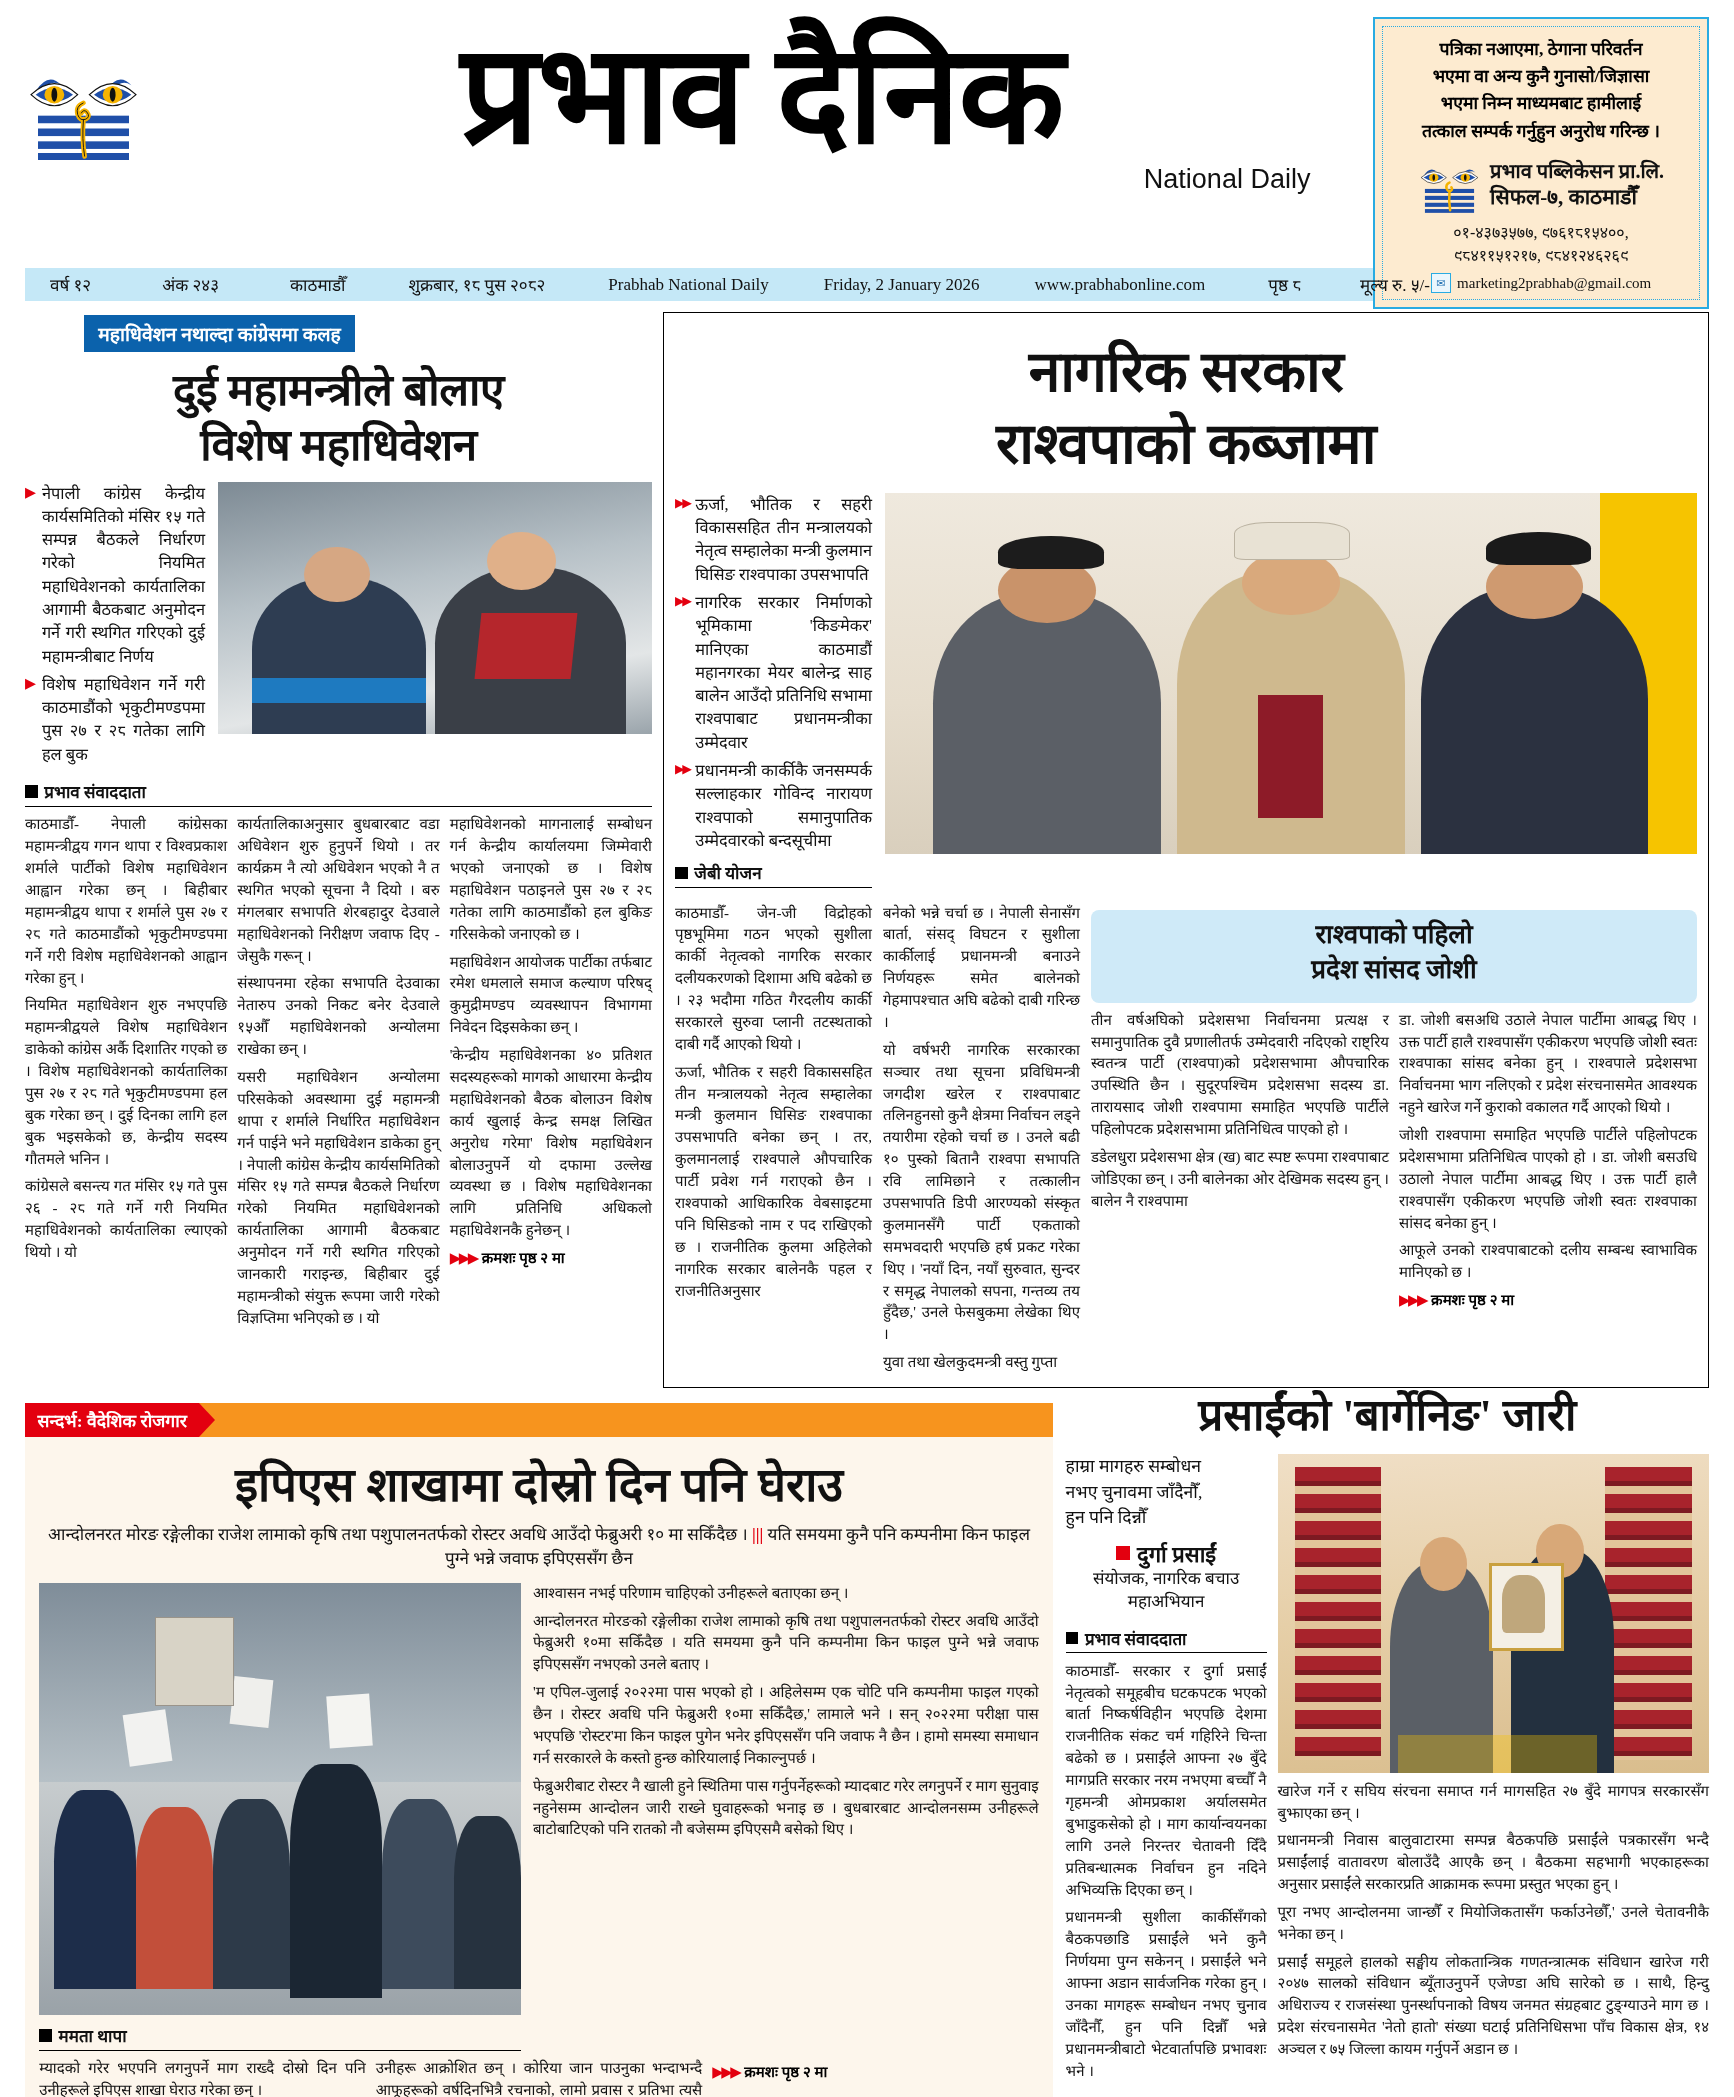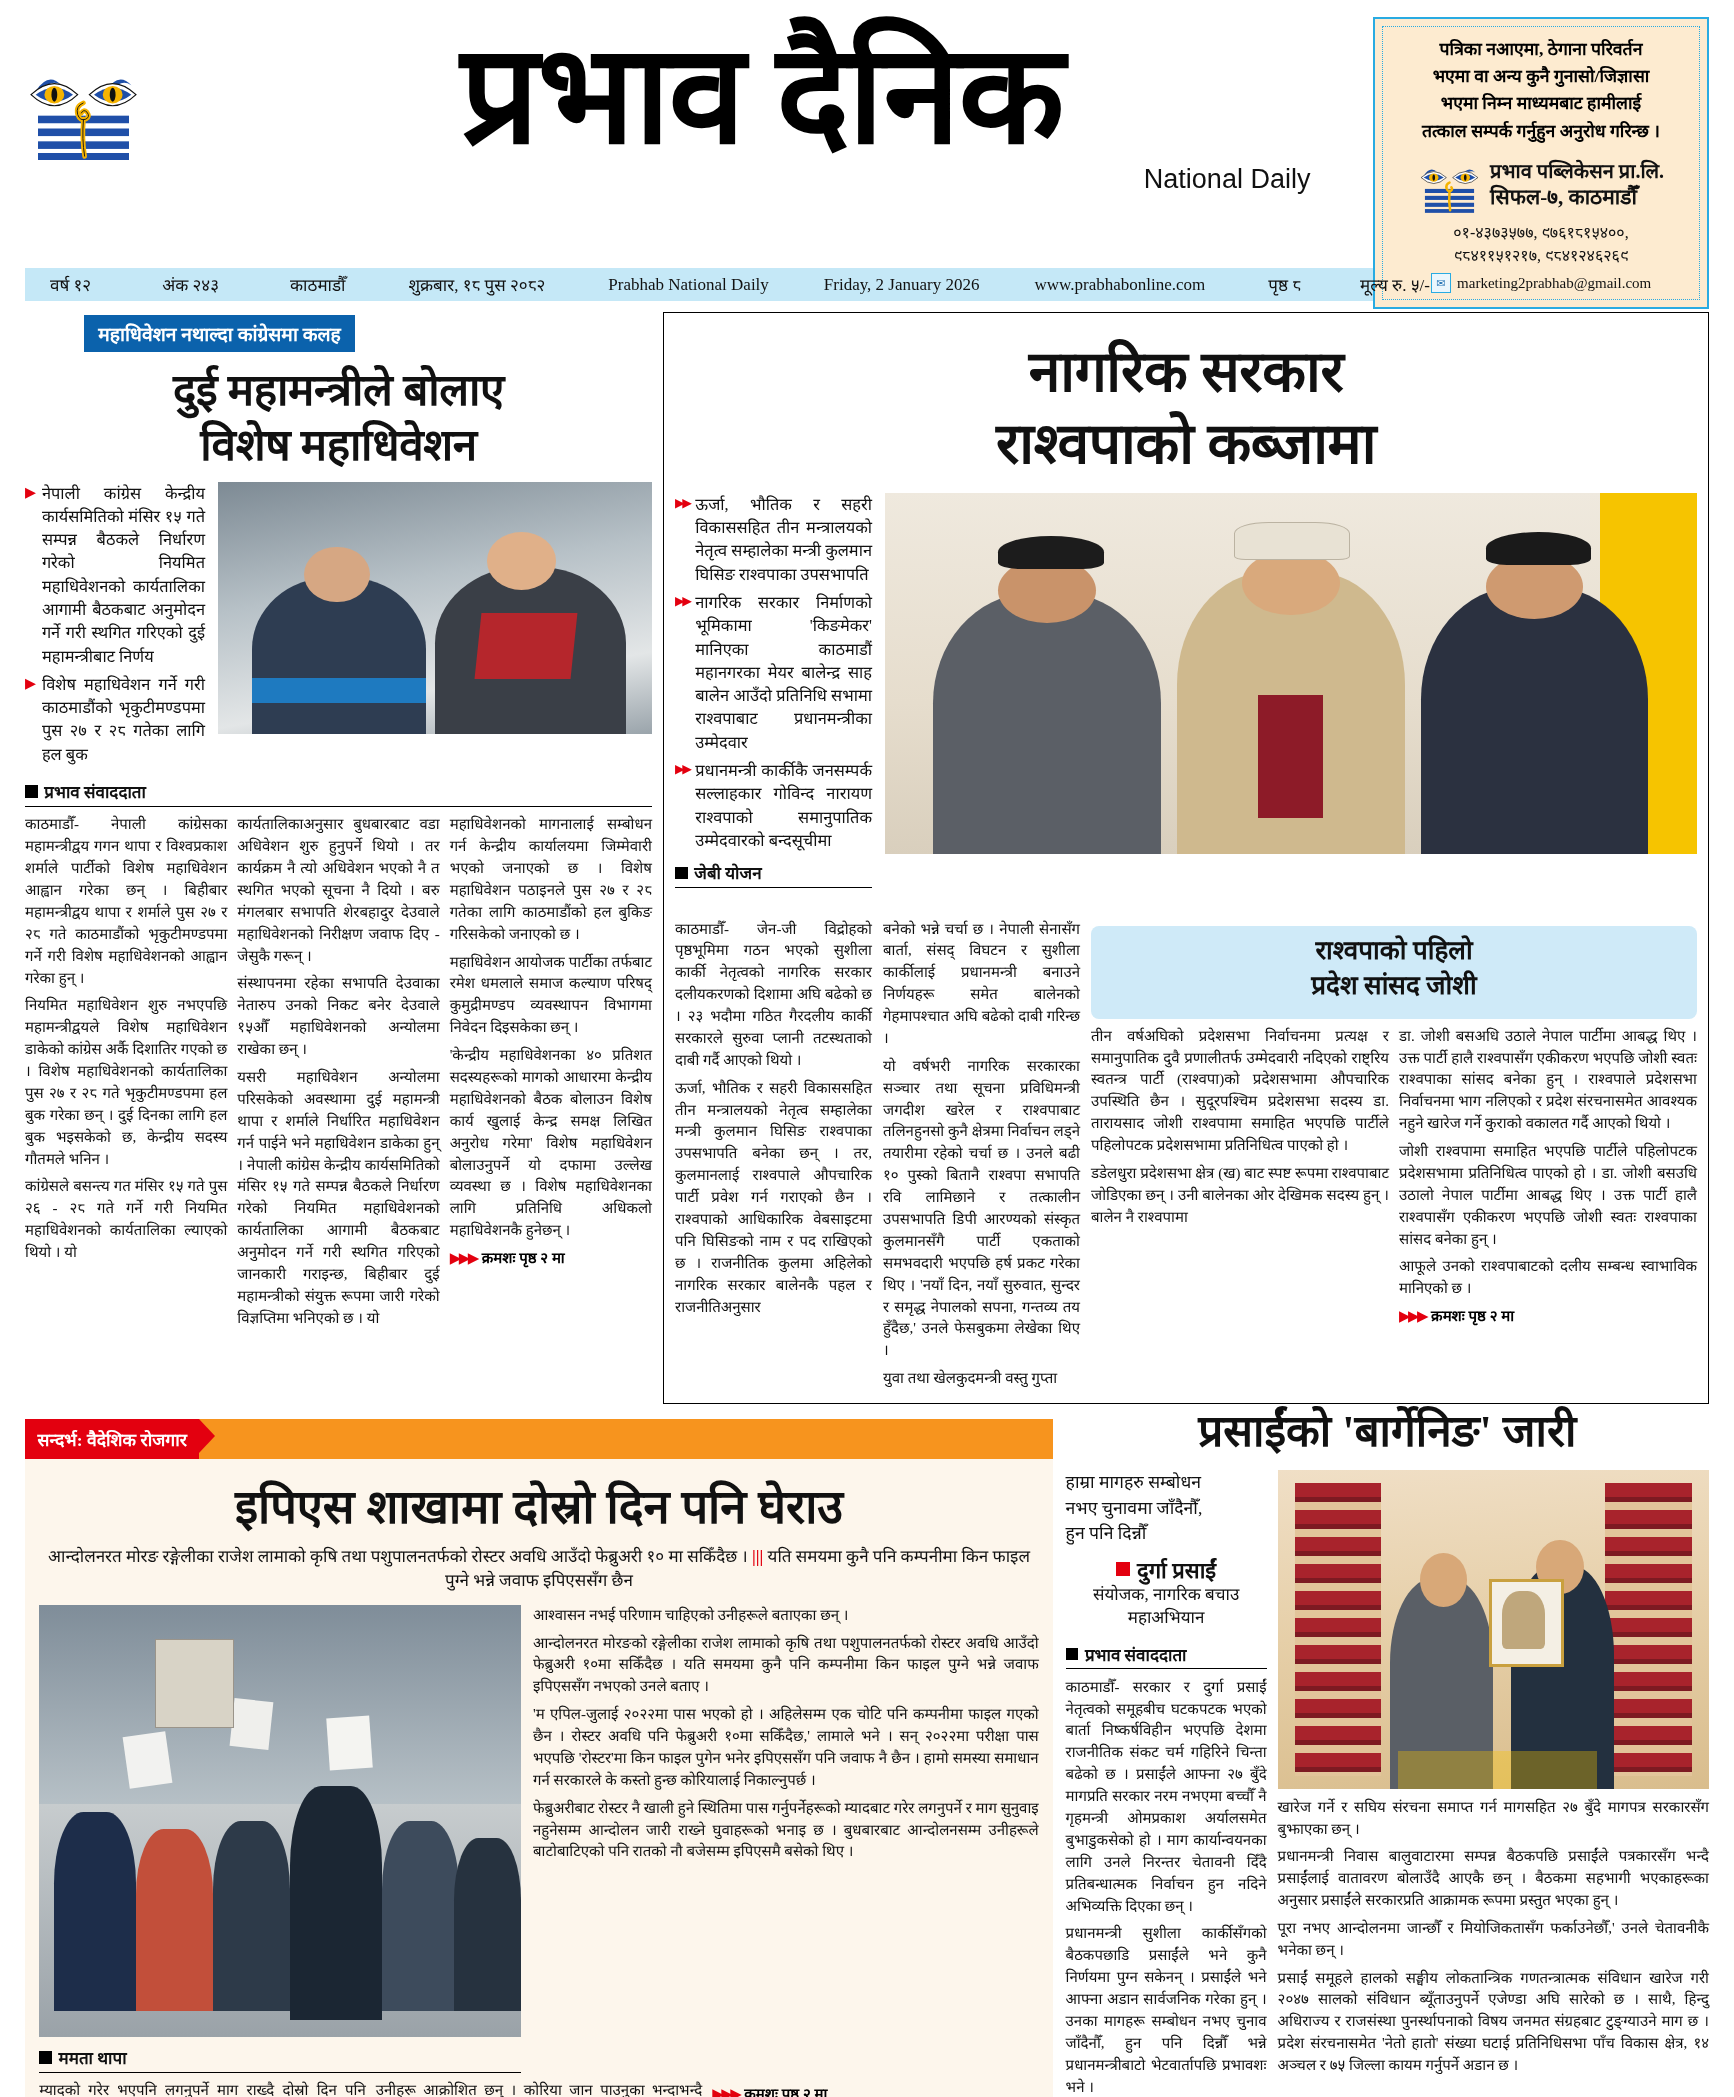--- a/index.html
+++ b/index.html
@@ -292,7 +292,7 @@
         </div>
       </div>
 
-      <div style="display:flex;gap:11px;margin-top:23px;">
+      <div style="display:flex;gap:11px;margin-top:7px;">
         <div style="flex:0 0 197px;">
           <div class="body-txt">
             <p>काठमाडौँ- जेन-जी विद्रोहको पृष्ठभूमिमा गठन भएको सुशीला कार्की नेतृत्वको नागरिक सरकार दलीयकरणको दिशामा अघि बढेको छ । २३ भदौमा गठित गैरदलीय कार्की सरकारले सुरुवा प्लानी तटस्थताको दाबी गर्दै आएको थियो ।</p>

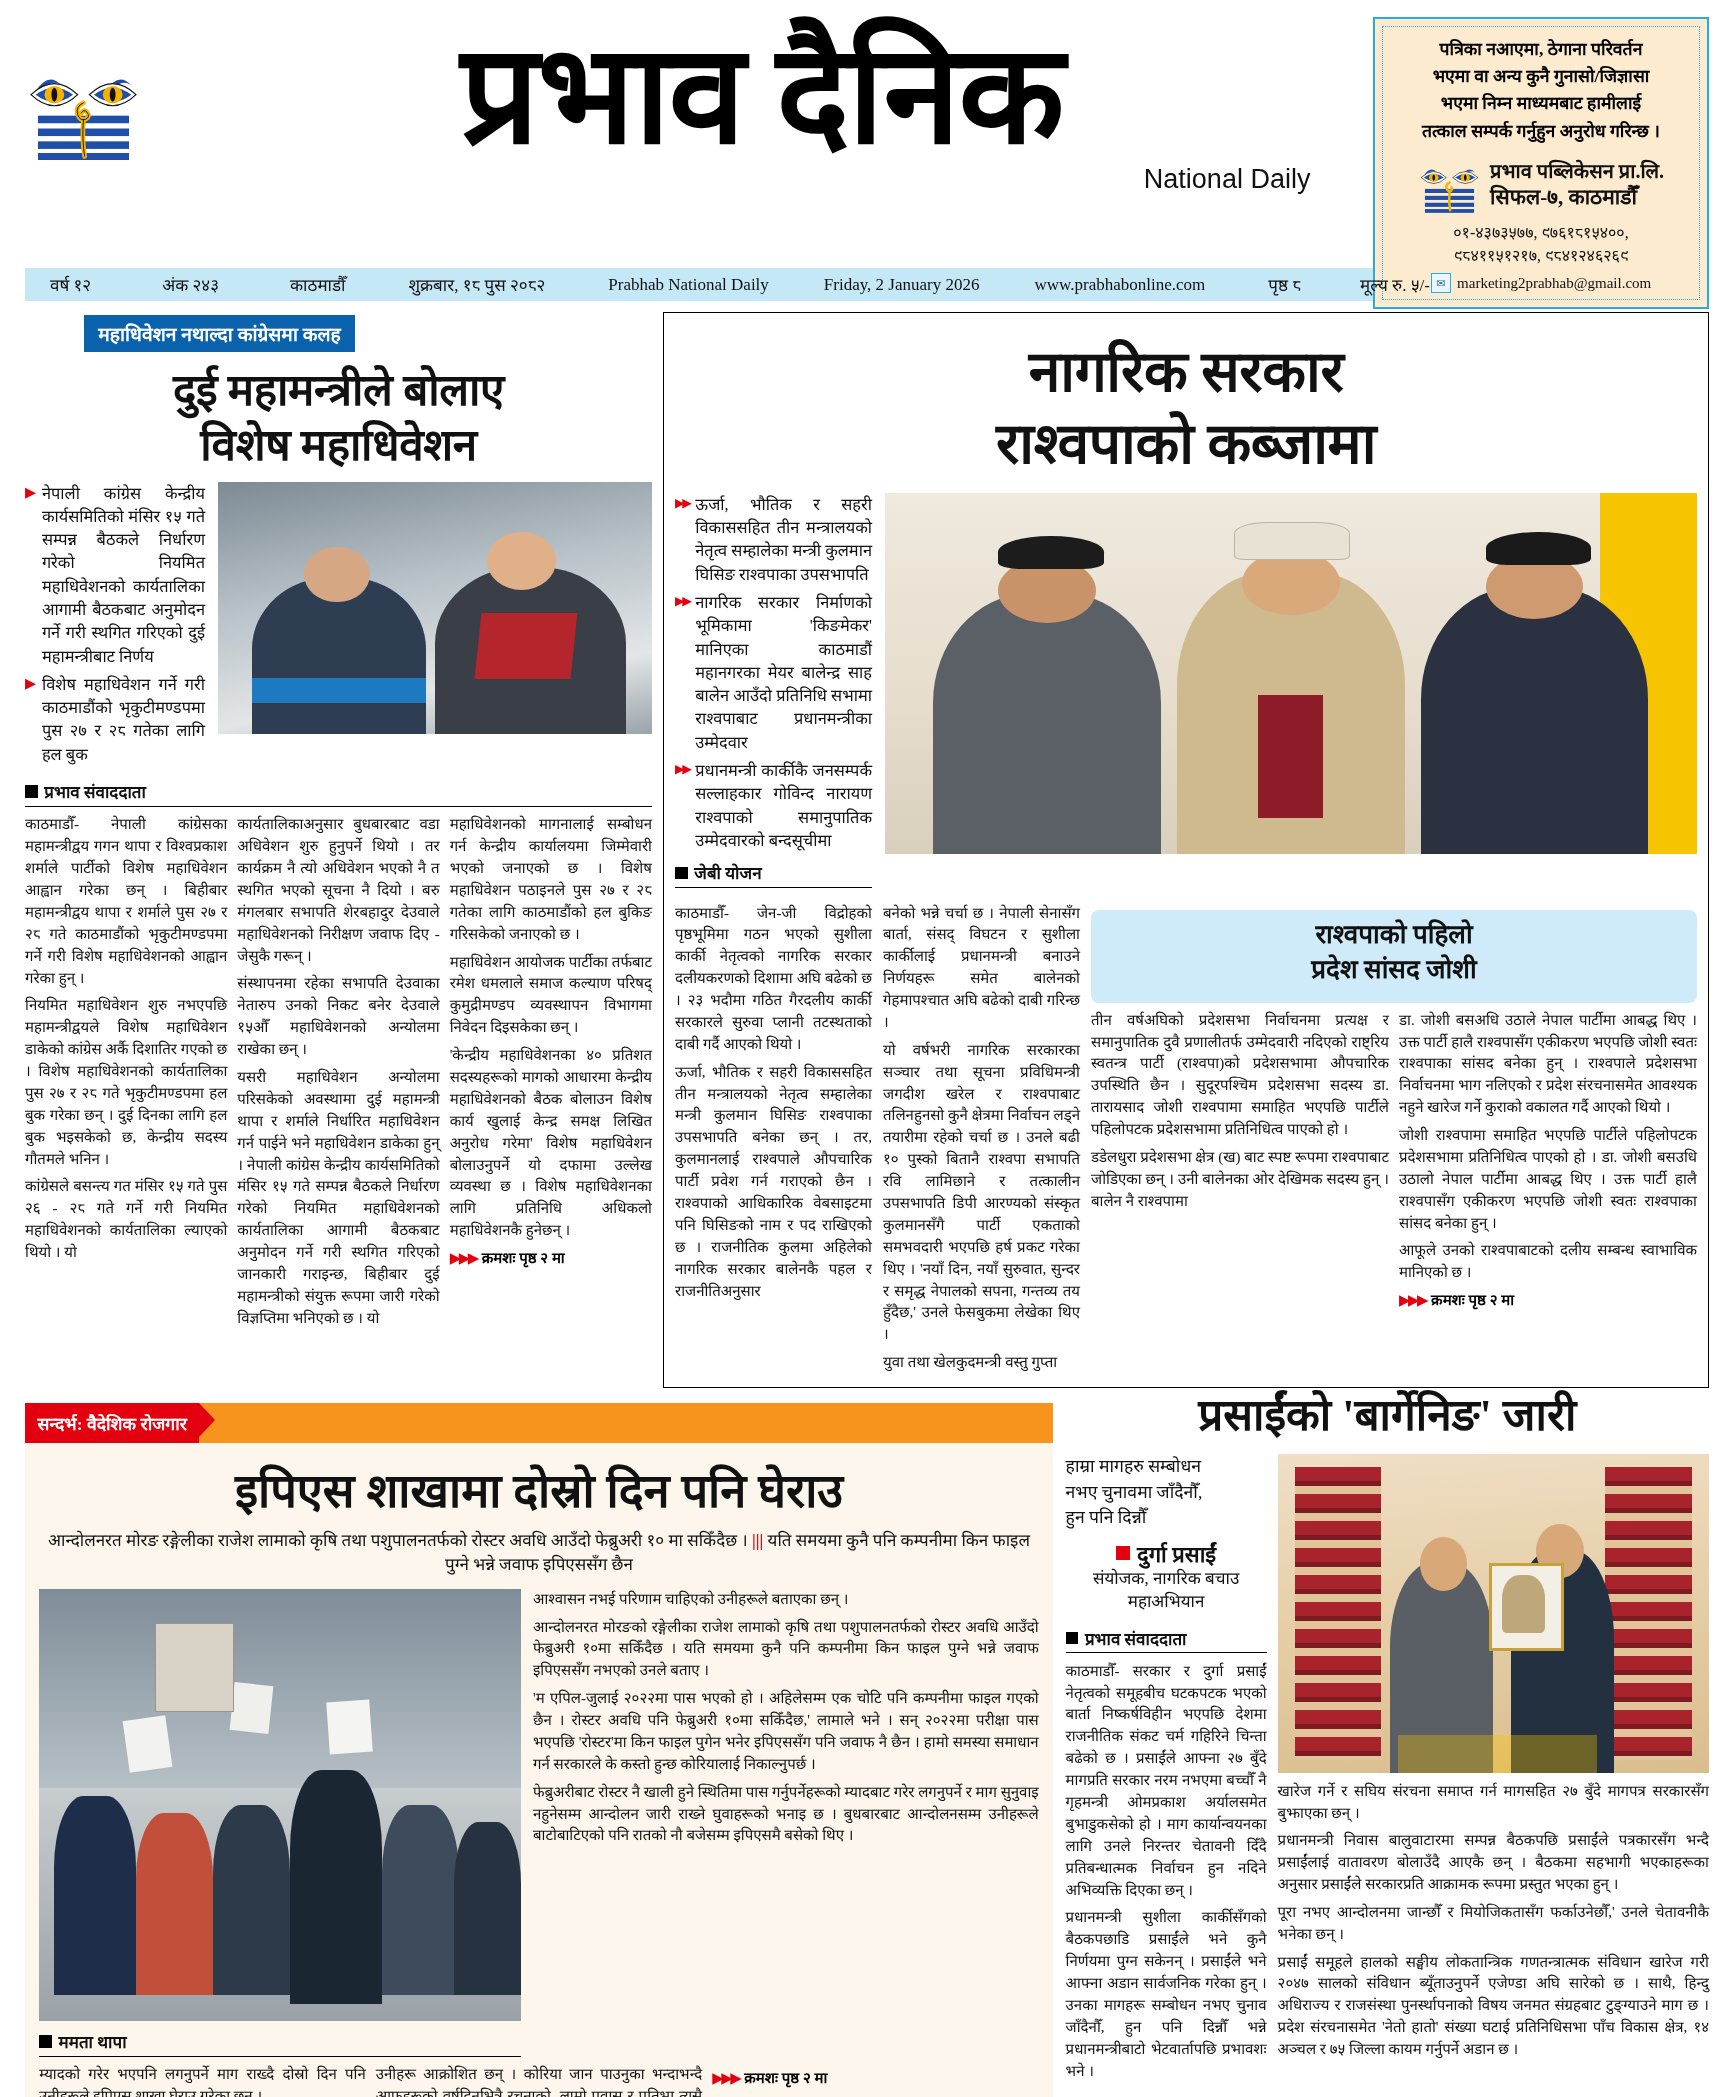--- a/index.html
+++ b/index.html
@@ -72,7 +72,7 @@
   .bl{width:1028px;flex:0 0 1028px;background:#fdf6ec;box-sizing:border-box;}
   .br{flex:1 1 auto;box-sizing:border-box;}
 
-  .tagbar{display:flex;align-items:stretch;height:40px;}
+  .tagbar{display:flex;align-items:stretch;height:34px;}
   .tag-red{background:#e3000f;color:#fff;font-size:17.6px;font-weight:bold;display:flex;align-items:center;padding:0 11.7px 0 12.6px;position:relative;}
   .tag-red:after{content:"";position:absolute;right:-16px;top:0;border-left:16px solid #e3000f;border-top:17px solid transparent;border-bottom:17px solid transparent;}
   .tag-orange{flex:1 1 auto;background:#f7941e;}

